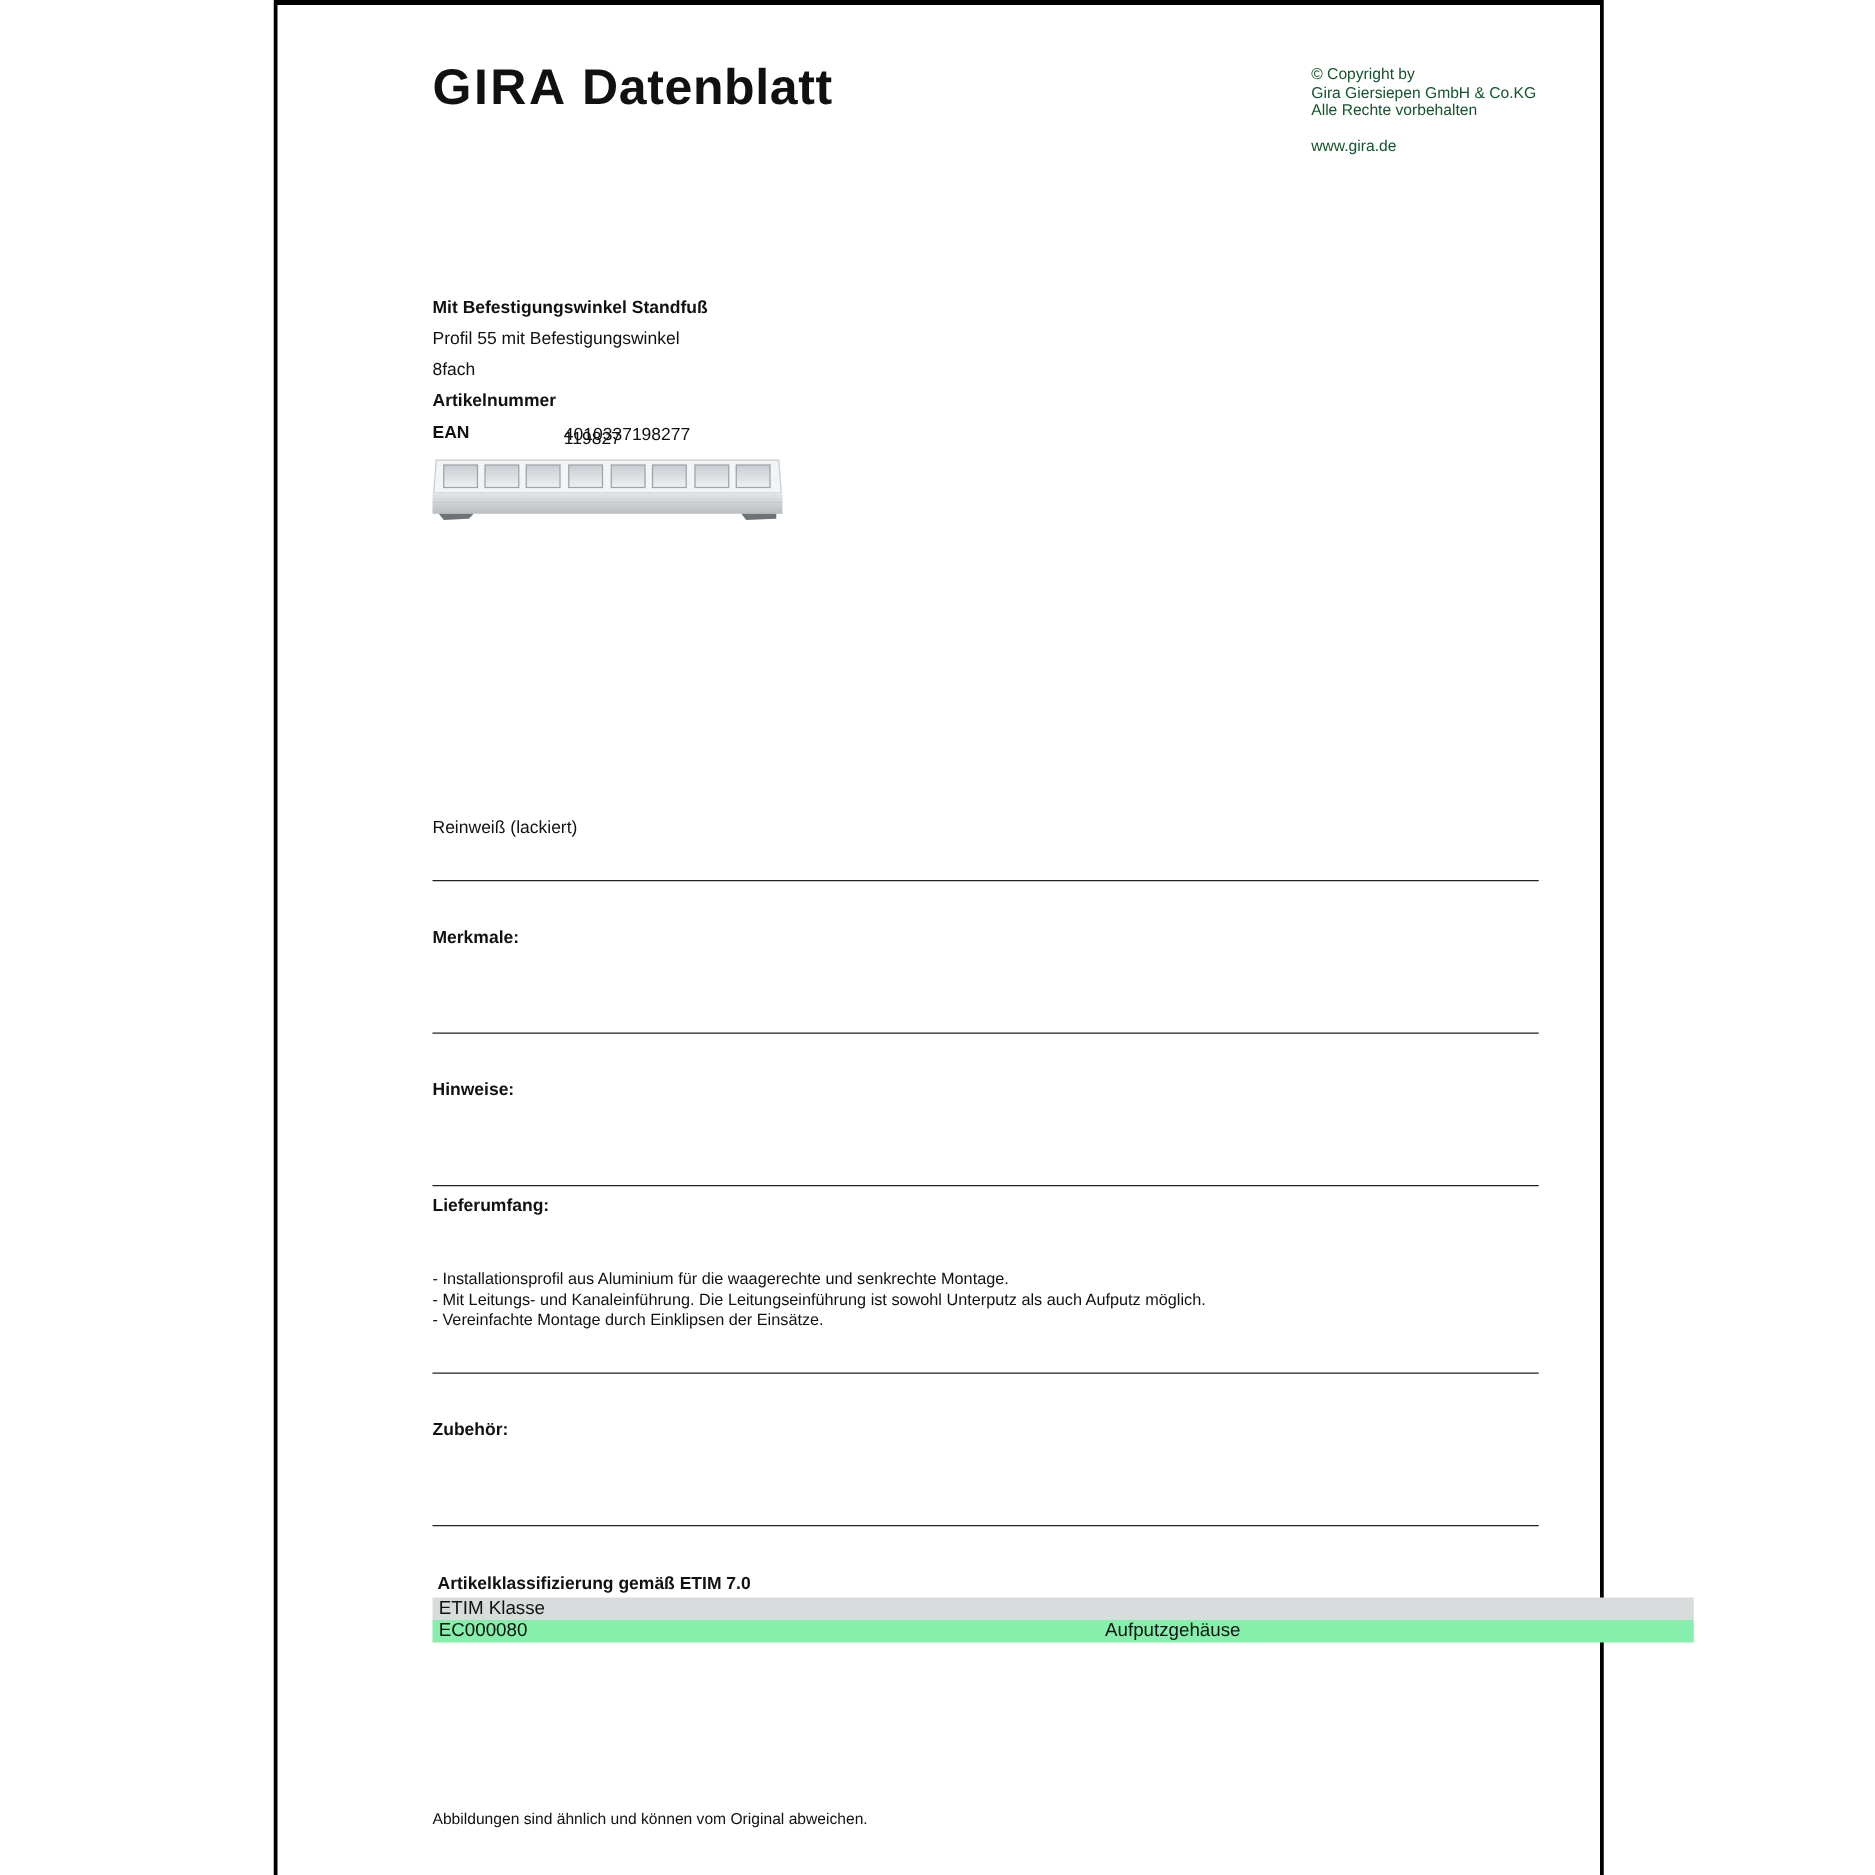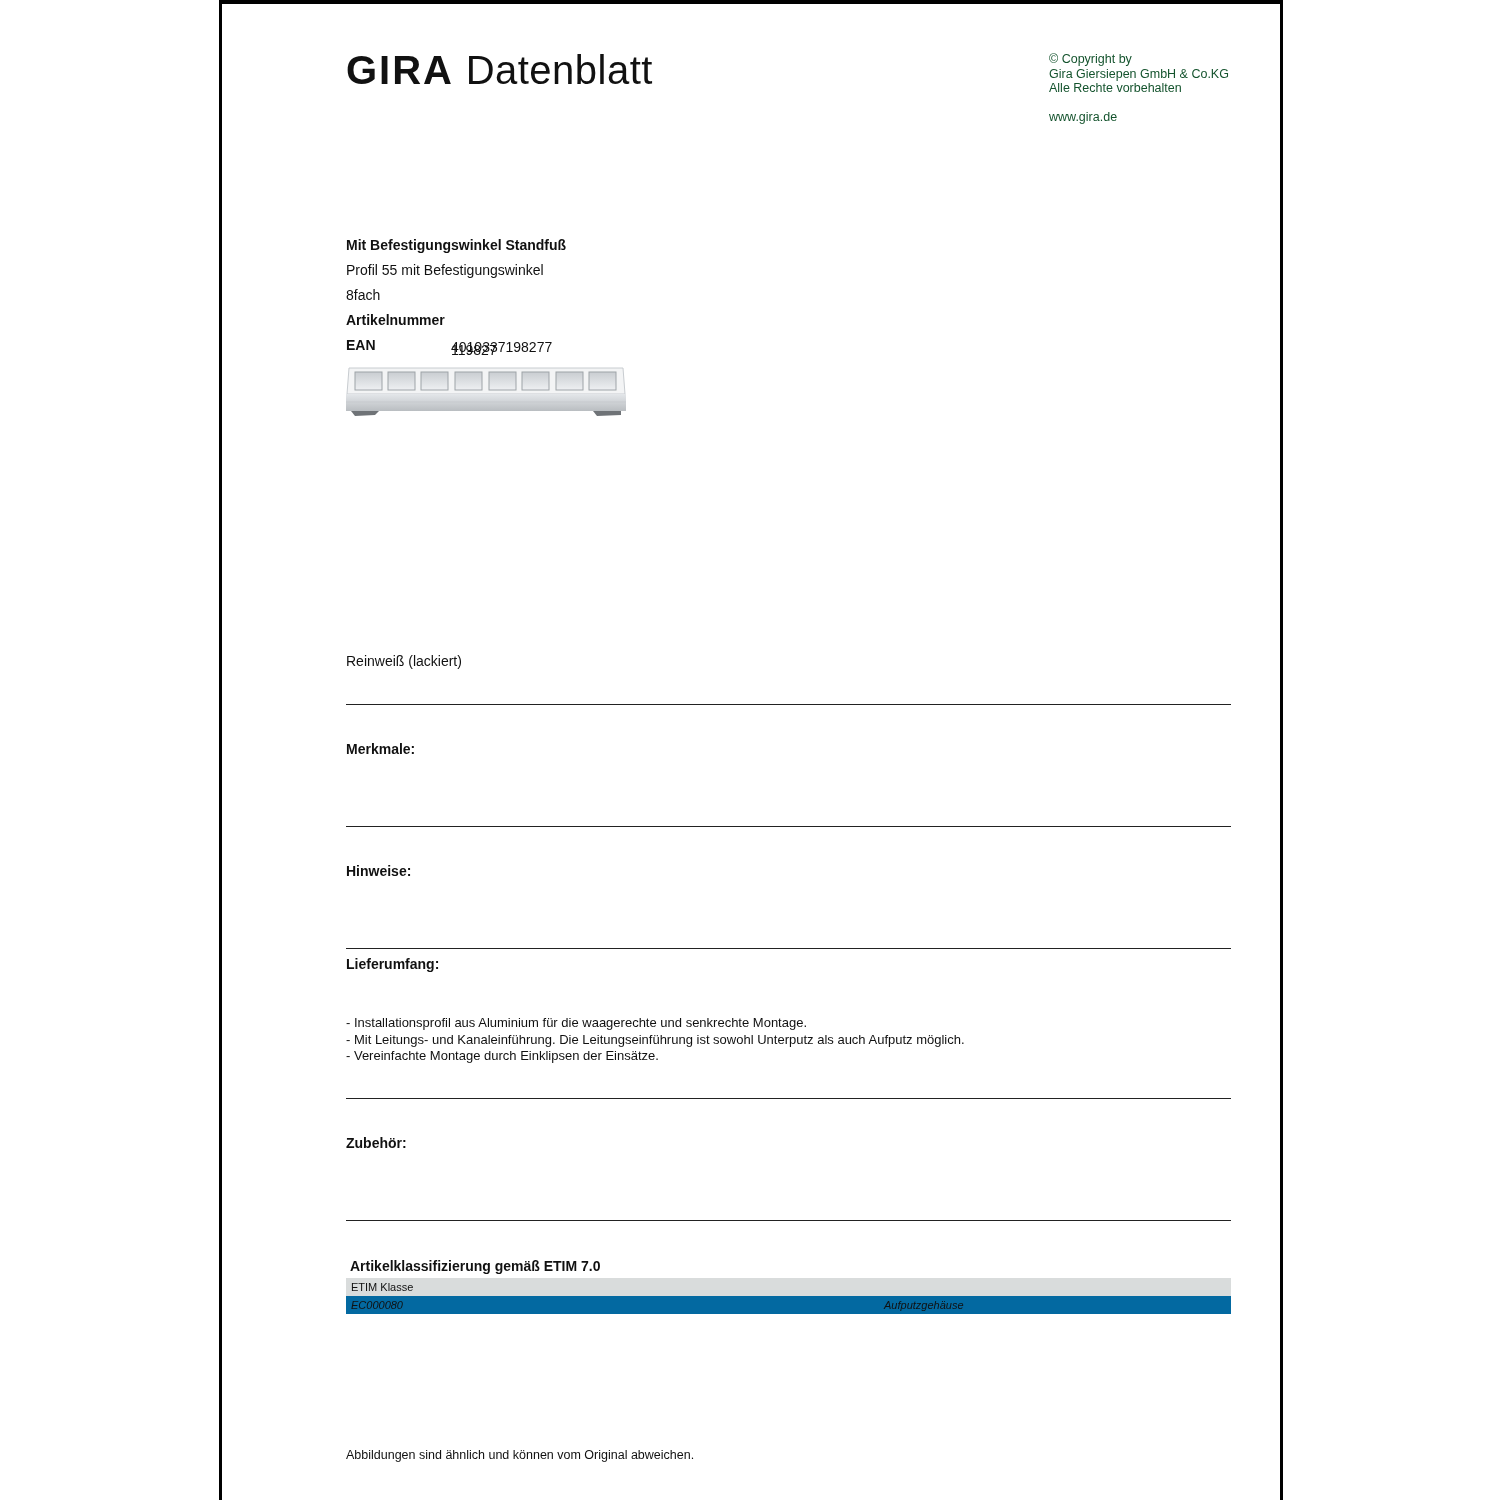--- a/index.html
+++ b/index.html
@@ -8,7 +8,7 @@
     .abs { position: absolute; }
     .logo { left: 124px; top: 42px; font-size: 40px; line-height: 48px; white-space: nowrap; letter-spacing: 0.5px; }
     .logo .brand { font-weight: bold; letter-spacing: 2px; }
-    .logo .title { font-weight: normal; }
+    .logo .title { font-weight: bold; }
     .copyright { left: 827px; top: 48px; font-size: 12.5px; line-height: 14.5px; color: #14532d; }
     .copyright .www { margin-top: 14px; }
     .prod-title { left: 124px; top: 233px; font-size: 14px; font-weight: bold; }

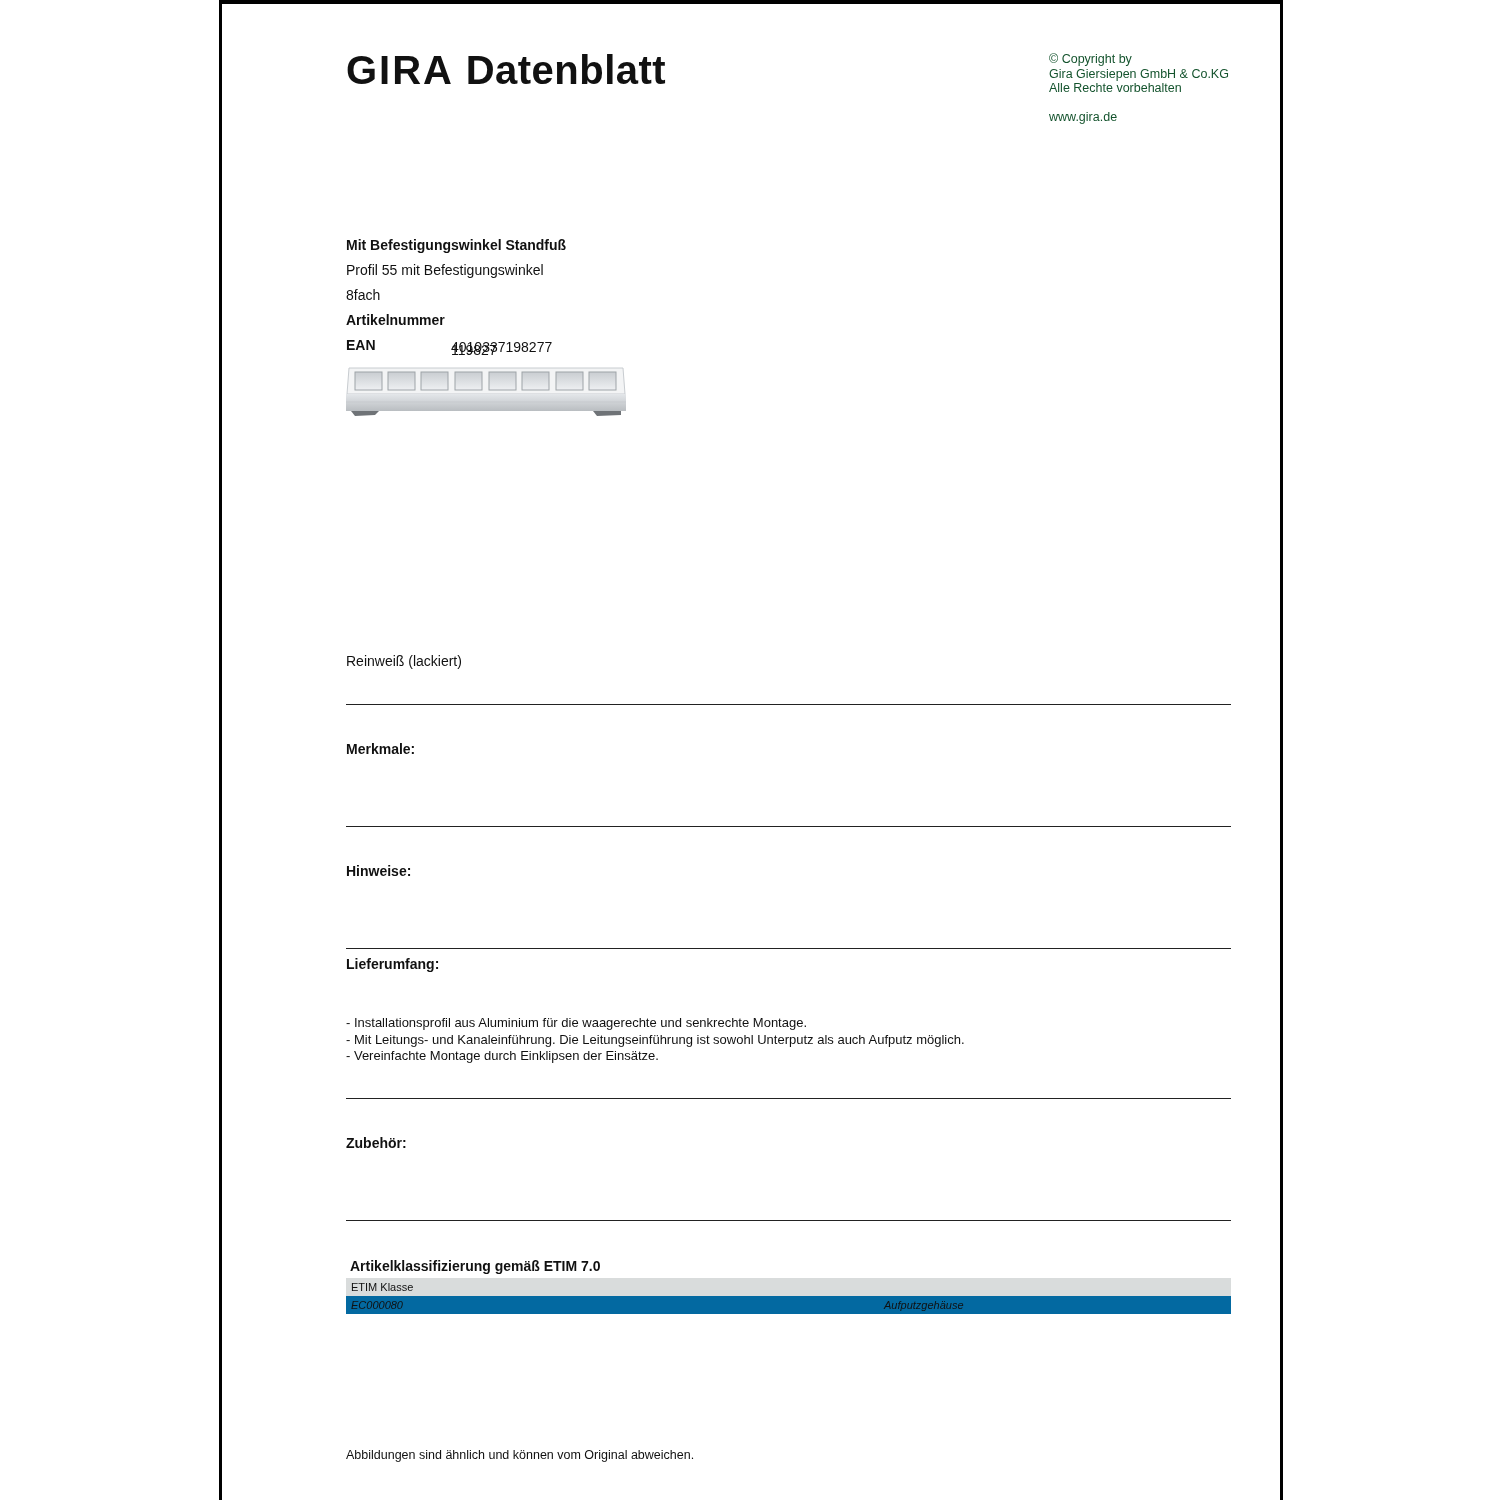--- a/index.html
+++ b/index.html
@@ -21,7 +21,7 @@
     .section-heading { left: 124px; font-size: 14px; font-weight: bold; }
     .bullets { left: 124px; top: 1011px; font-size: 13px; line-height: 16.5px; }
     .etim-title { left: 128px; top: 1254px; font-size: 14px; font-weight: bold; }
-    .etim-table { left: 124px; top: 1274px; width: 885px; font-size: 11px; }
+    .etim-table { left: 124px; top: 1274px; width: 1009px; font-size: 15px; }
     .etim-row { position: relative; height: 18px; line-height: 18px; padding-left: 5px; }
     .etim-row.head { background: #d9dcdc; }
     .etim-row.body { background: #0369a1; font-style: italic; }

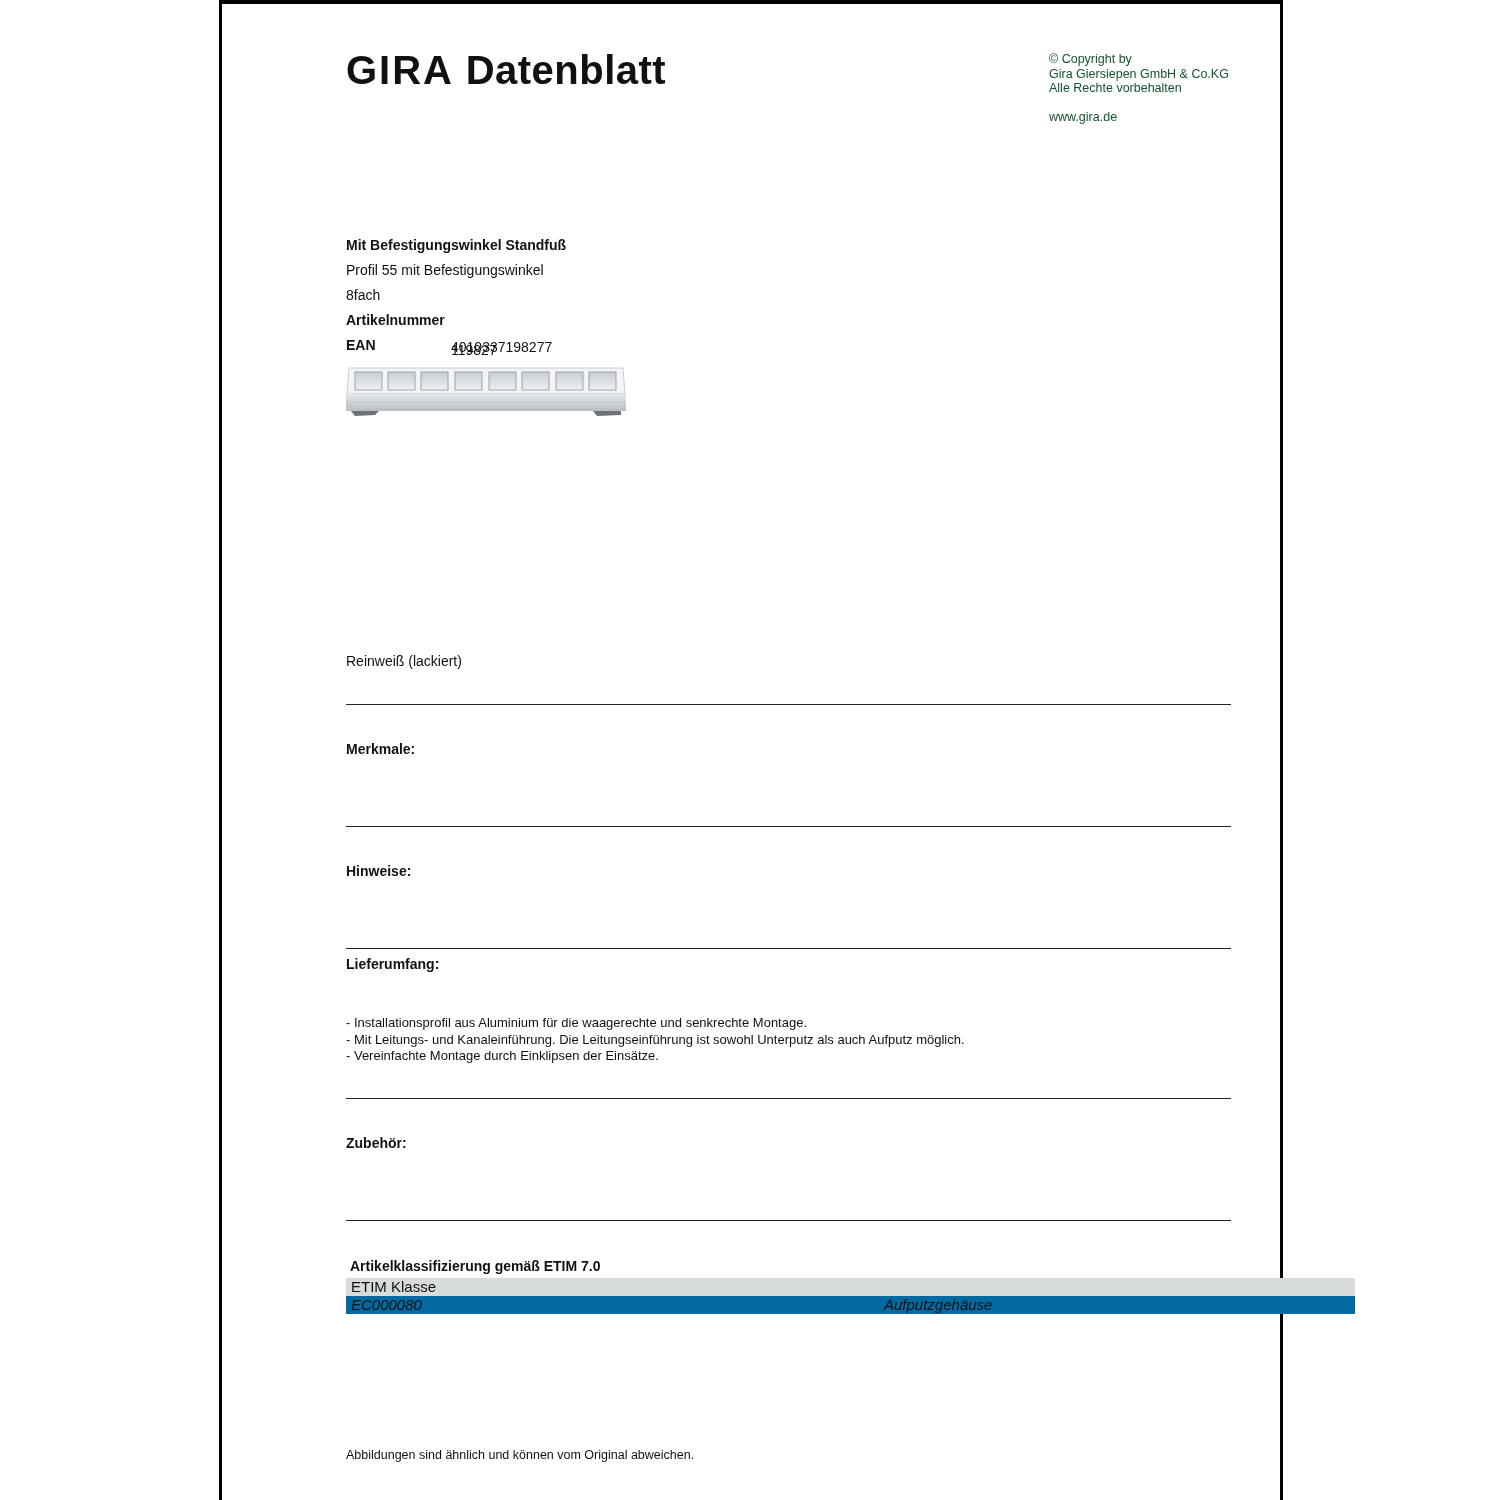--- a/index.html
+++ b/index.html
@@ -24,7 +24,7 @@
     .etim-table { left: 124px; top: 1274px; width: 1009px; font-size: 15px; }
     .etim-row { position: relative; height: 18px; line-height: 18px; padding-left: 5px; }
     .etim-row.head { background: #d9dcdc; }
-    .etim-row.body { background: #0369a1; font-style: italic; }
+    .etim-row.body { background: #86efac; }
     .etim-row .col2 { position: absolute; left: 538px; top: 0; }
     .footer-note { left: 124px; top: 1444px; font-size: 12.5px; }
   </style>

